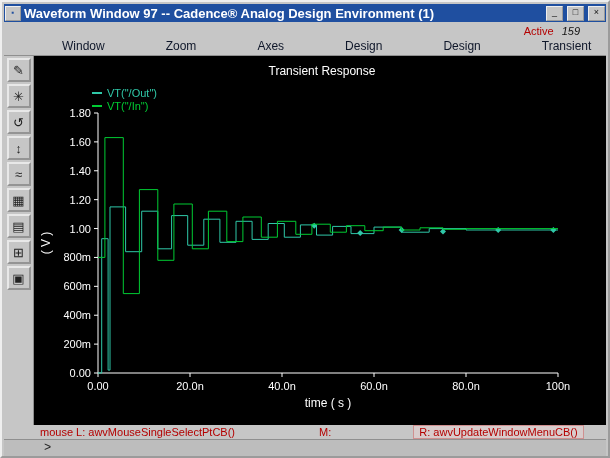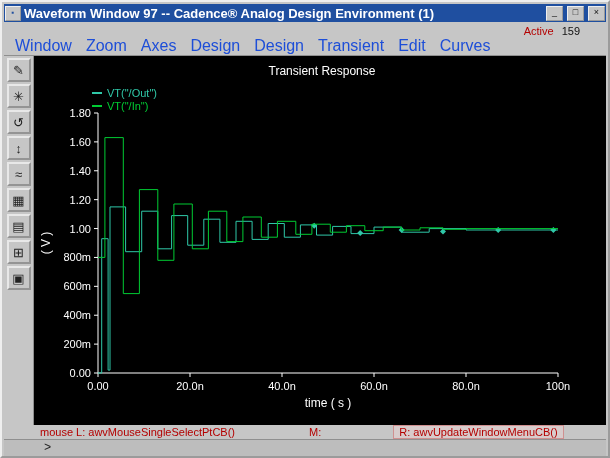--- a/index.html
+++ b/index.html
@@ -16,7 +16,7 @@
   
   .active-row { height:15px; display:flex; justify-content:flex-end; align-items:flex-end; gap:8px; padding-right:26px; font-size:11px; }
   .active-label { color:#b40000; }
-  .active-value { color:#111; }
+  .active-value { color:#111;font-style:italic; }
   
   .menubar { height:18px; display:flex; align-items:center; padding-left:4px; border-bottom:1px solid #8f8f8f; }
   .menu-item { color:#1d4ed8; font-size:16px; padding:0 7px; cursor:default; }

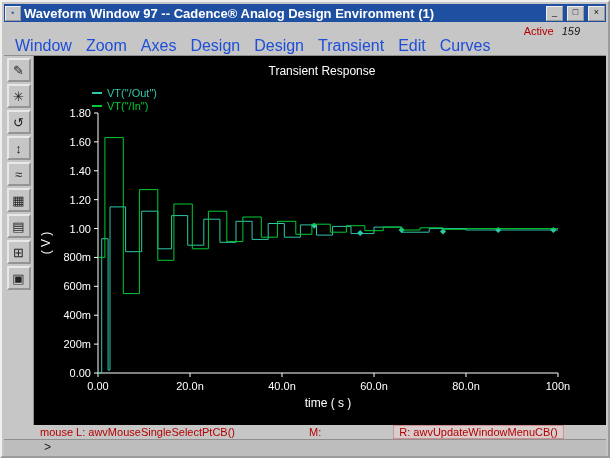--- a/index.html
+++ b/index.html
@@ -19,7 +19,7 @@
   .active-value { color:#111;font-style:italic; }
   
   .menubar { height:18px; display:flex; align-items:center; padding-left:4px; border-bottom:1px solid #8f8f8f; }
-  .menu-item { color:#1d4ed8; font-size:16px; padding:0 7px; cursor:default; }
+  .menu-item { color:#0f172a; font-size:12px; padding:0 7px; cursor:default;margin-left:47px; }
   
   .body { display:flex; height:369px; }
   .toolbar { width:30px; background:#c6c6c6; border-right:1px solid #8f8f8f; display:flex; flex-direction:column; align-items:center; padding-top:2px; gap:2px; box-sizing:border-box; }

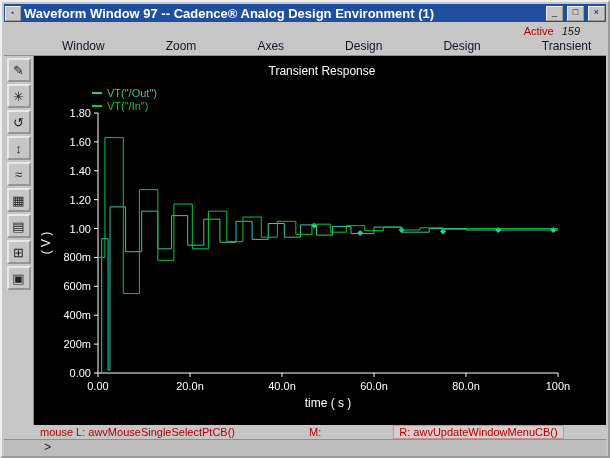--- a/index.html
+++ b/index.html
@@ -31,7 +31,7 @@
   .legend-dash { width:10px; height:2px; background:#0c0; flex:0 0 auto; }
   .plot svg { display:block; }
   
-  .statusbar { height:14px; display:flex; align-items:center; font-size:11px; color:#b40000; padding-left:36px; }
+  .statusbar { height:14px; display:flex; align-items:center; font-size:11px; color:#b40000; padding-left:36px;gap:10px; }
   .status-m { margin-left:74px; }
   .status-r { margin-left:72px; background:#d8cccc; border:1px solid #cf9090; padding:0 5px; }
   .prompt-row { height:16px; margin-top:0; background:#bdbdbd; border-top:1px solid #8f8f8f; display:flex; align-items:center; padding-left:40px; font-family:"Liberation Mono", monospace; font-size:12px; color:#222; }

